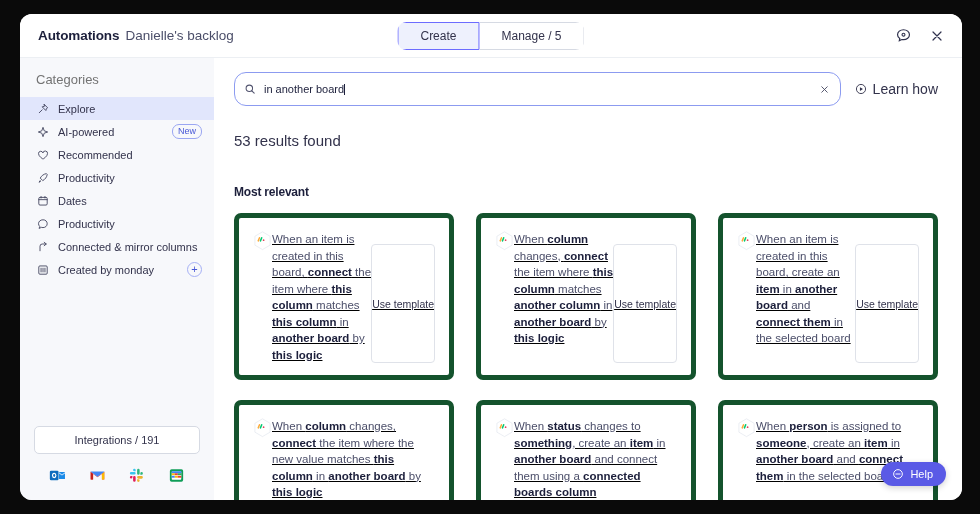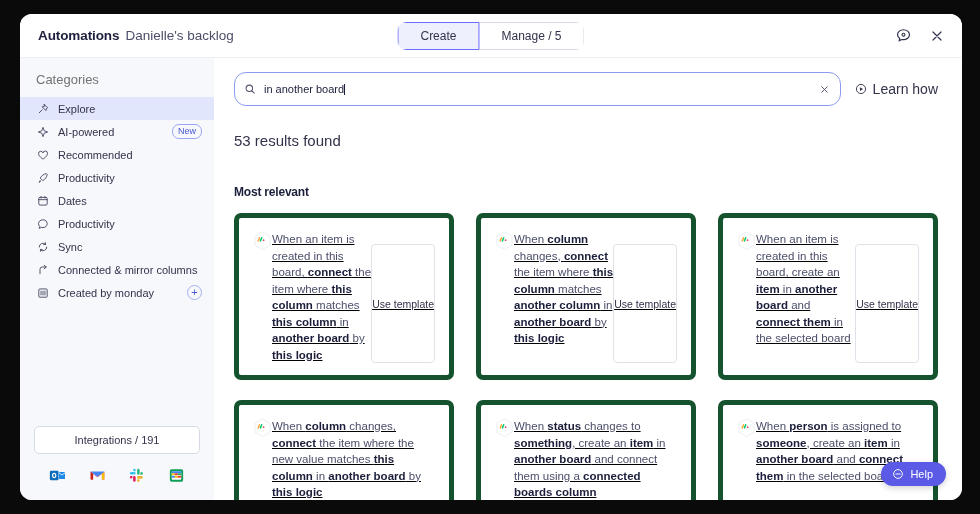--- a/index.html
+++ b/index.html
@@ -366,15 +366,6 @@
           <span class="nav-label">Productivity</span>
         </div>
 
-        <div class="nav-item">
-          <span class="nav-icon">
-            <svg viewBox="0 0 16 16" width="12" height="12" fill="none" stroke="#43455f" stroke-width="1.2" stroke-linecap="round" stroke-linejoin="round">
-              <path d="M13 8a5 5 0 01-8.6 3.5M3 8a5 5 0 018.6-3.5"></path>
-              <path d="M11.4 2.3v2.4H9M4.6 13.7v-2.4H7"></path>
-            </svg>
-          </span>
-          <span class="nav-label">Sync</span>
-        </div>
 
         <div class="nav-item">
           <span class="nav-icon">

